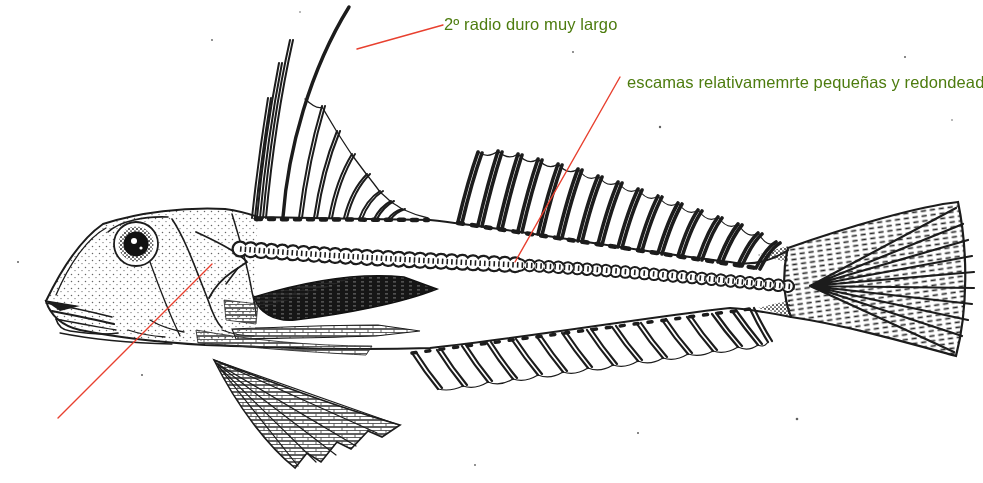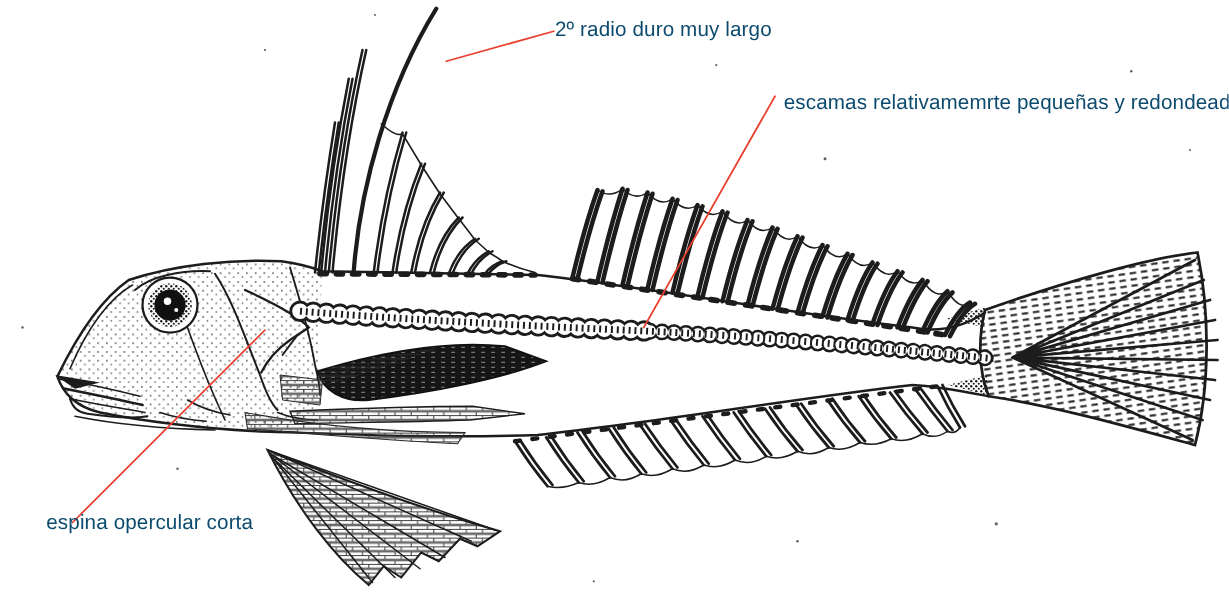--- a/index.html
+++ b/index.html
@@ -6,7 +6,7 @@
   #figure{position:relative;width:983px;height:483px;background:#ffffff;overflow:hidden;
           font-family:"Liberation Sans", sans-serif;}
   #figure svg{position:absolute;left:0;top:0;}
-  .fig-label{position:absolute;font-size:16.5px;line-height:1.1;color:#0c4a6e;white-space:nowrap;
+  .fig-label{position:absolute;font-size:16.5px;line-height:1.1;color:#4d7c0f;white-space:nowrap;
              letter-spacing:0.1px;}
 </style>
 </head>

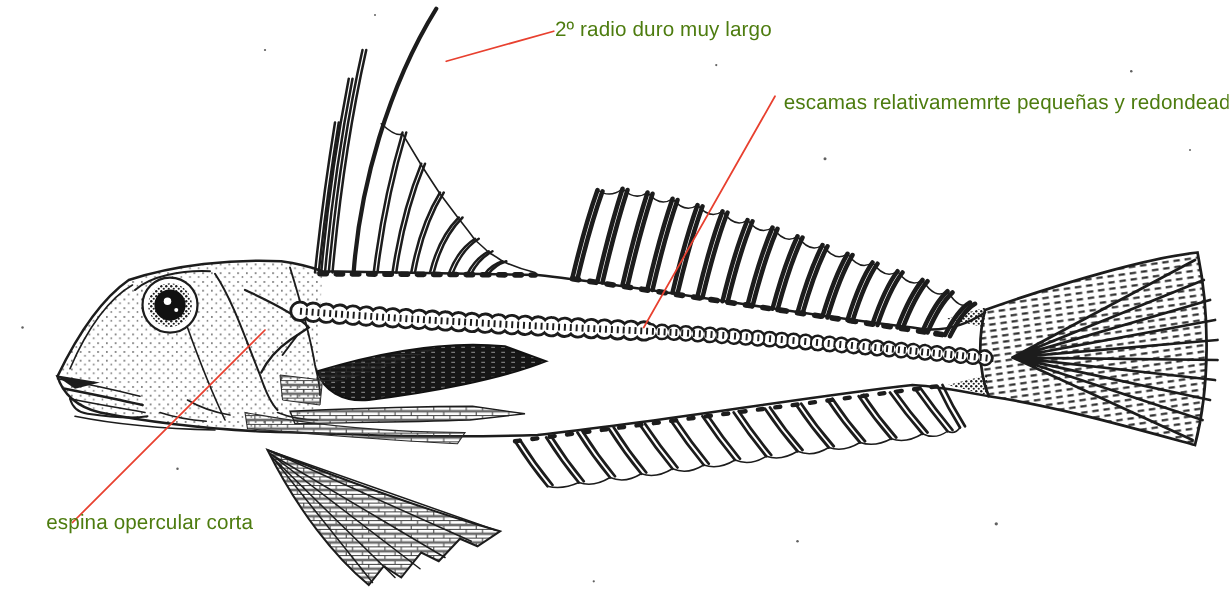--- a/index.html
+++ b/index.html
@@ -195,7 +195,6 @@
 
 <div class="fig-label" style="left:627px;top:73px">escamas relativamemrte pequeñas y redondeadas</div>
 
-<div class="fig-label" style="left:37px;top:409px">espina opercular corta</div>
 
 </div>
 

